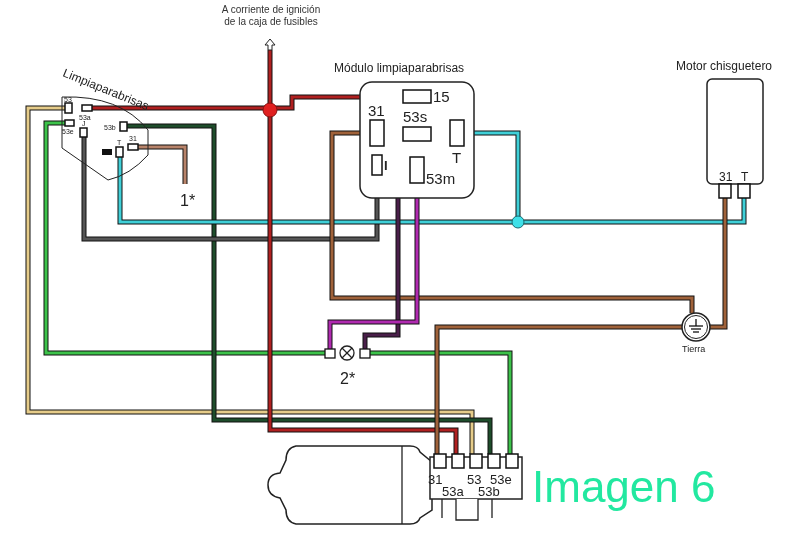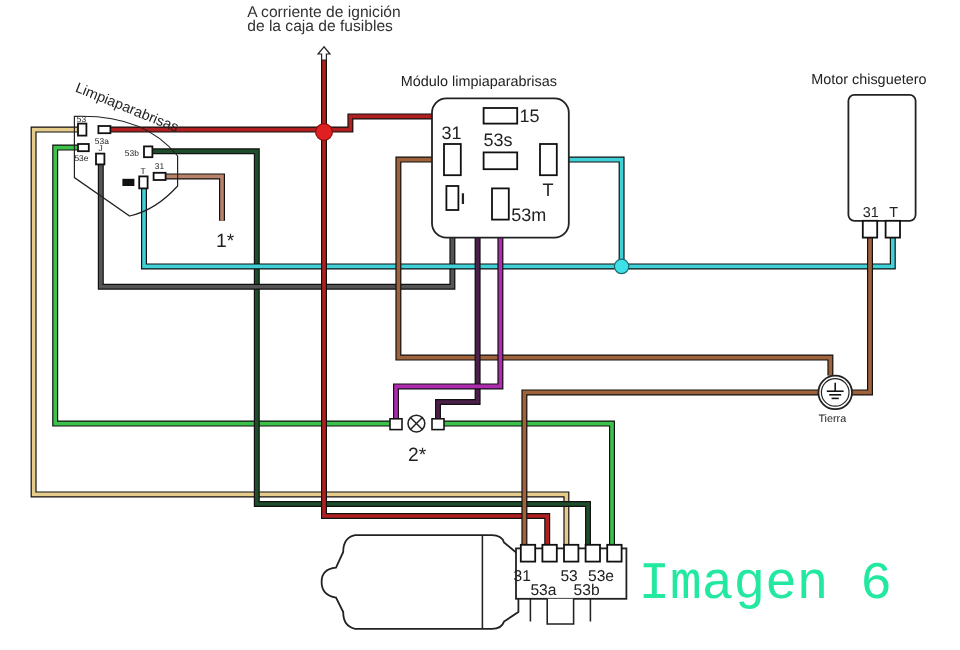--- a/index.html
+++ b/index.html
@@ -7,7 +7,7 @@
     svg { position: absolute; left: 0; top: 0; }
     .lbl { font-family: "Liberation Sans", sans-serif; fill: #222; }
     .big-caption { position: absolute; left: 532px; top: 462px; font-family: Liberation Mono, monospace; font-size: 44px; color: #22e8a0; }
-    .note { position: absolute; font-size: 13px; line-height: 12px; color: #333; }
+    .note { position: absolute; text-align: center; font-size: 10px; line-height: 12px; color: #333; }
   </style>
 </head>
 <body>

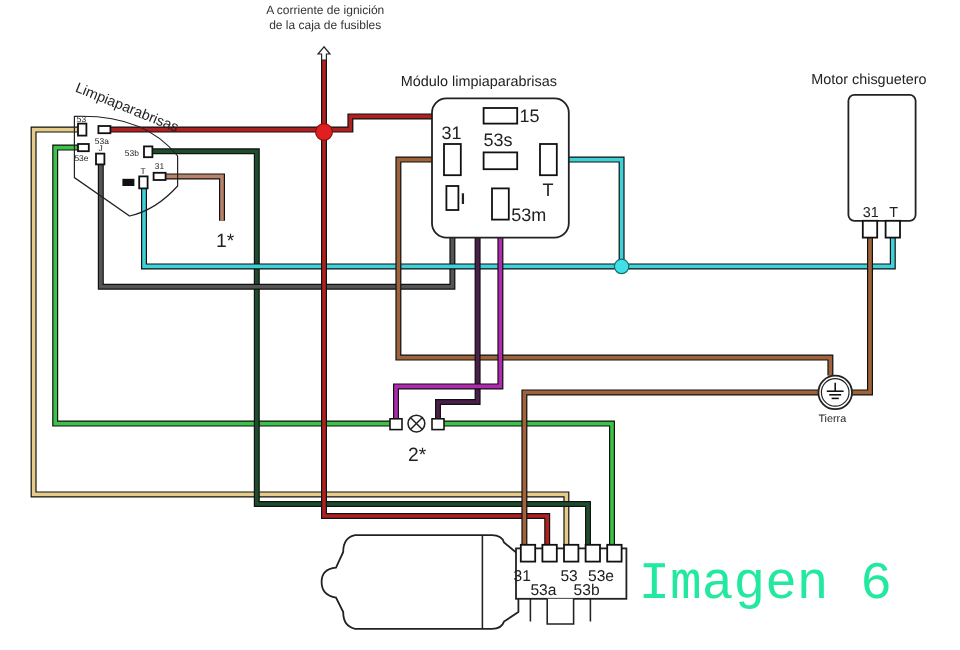--- a/index.html
+++ b/index.html
@@ -6,7 +6,7 @@
     body { width: 800px; height: 542px; overflow: hidden; position: relative; font-family: "Liberation Sans", sans-serif; }
     svg { position: absolute; left: 0; top: 0; }
     .lbl { font-family: "Liberation Sans", sans-serif; fill: #222; }
-    .big-caption { position: absolute; left: 532px; top: 462px; font-family: Liberation Mono, monospace; font-size: 44px; color: #22e8a0; }
+    .big-caption { position: absolute; left: 532px; top: 462px; font-family: Liberation Sans, sans-serif; font-size: 44px; color: #22e8a0; }
     .note { position: absolute; text-align: center; font-size: 10px; line-height: 12px; color: #333; }
   </style>
 </head>

